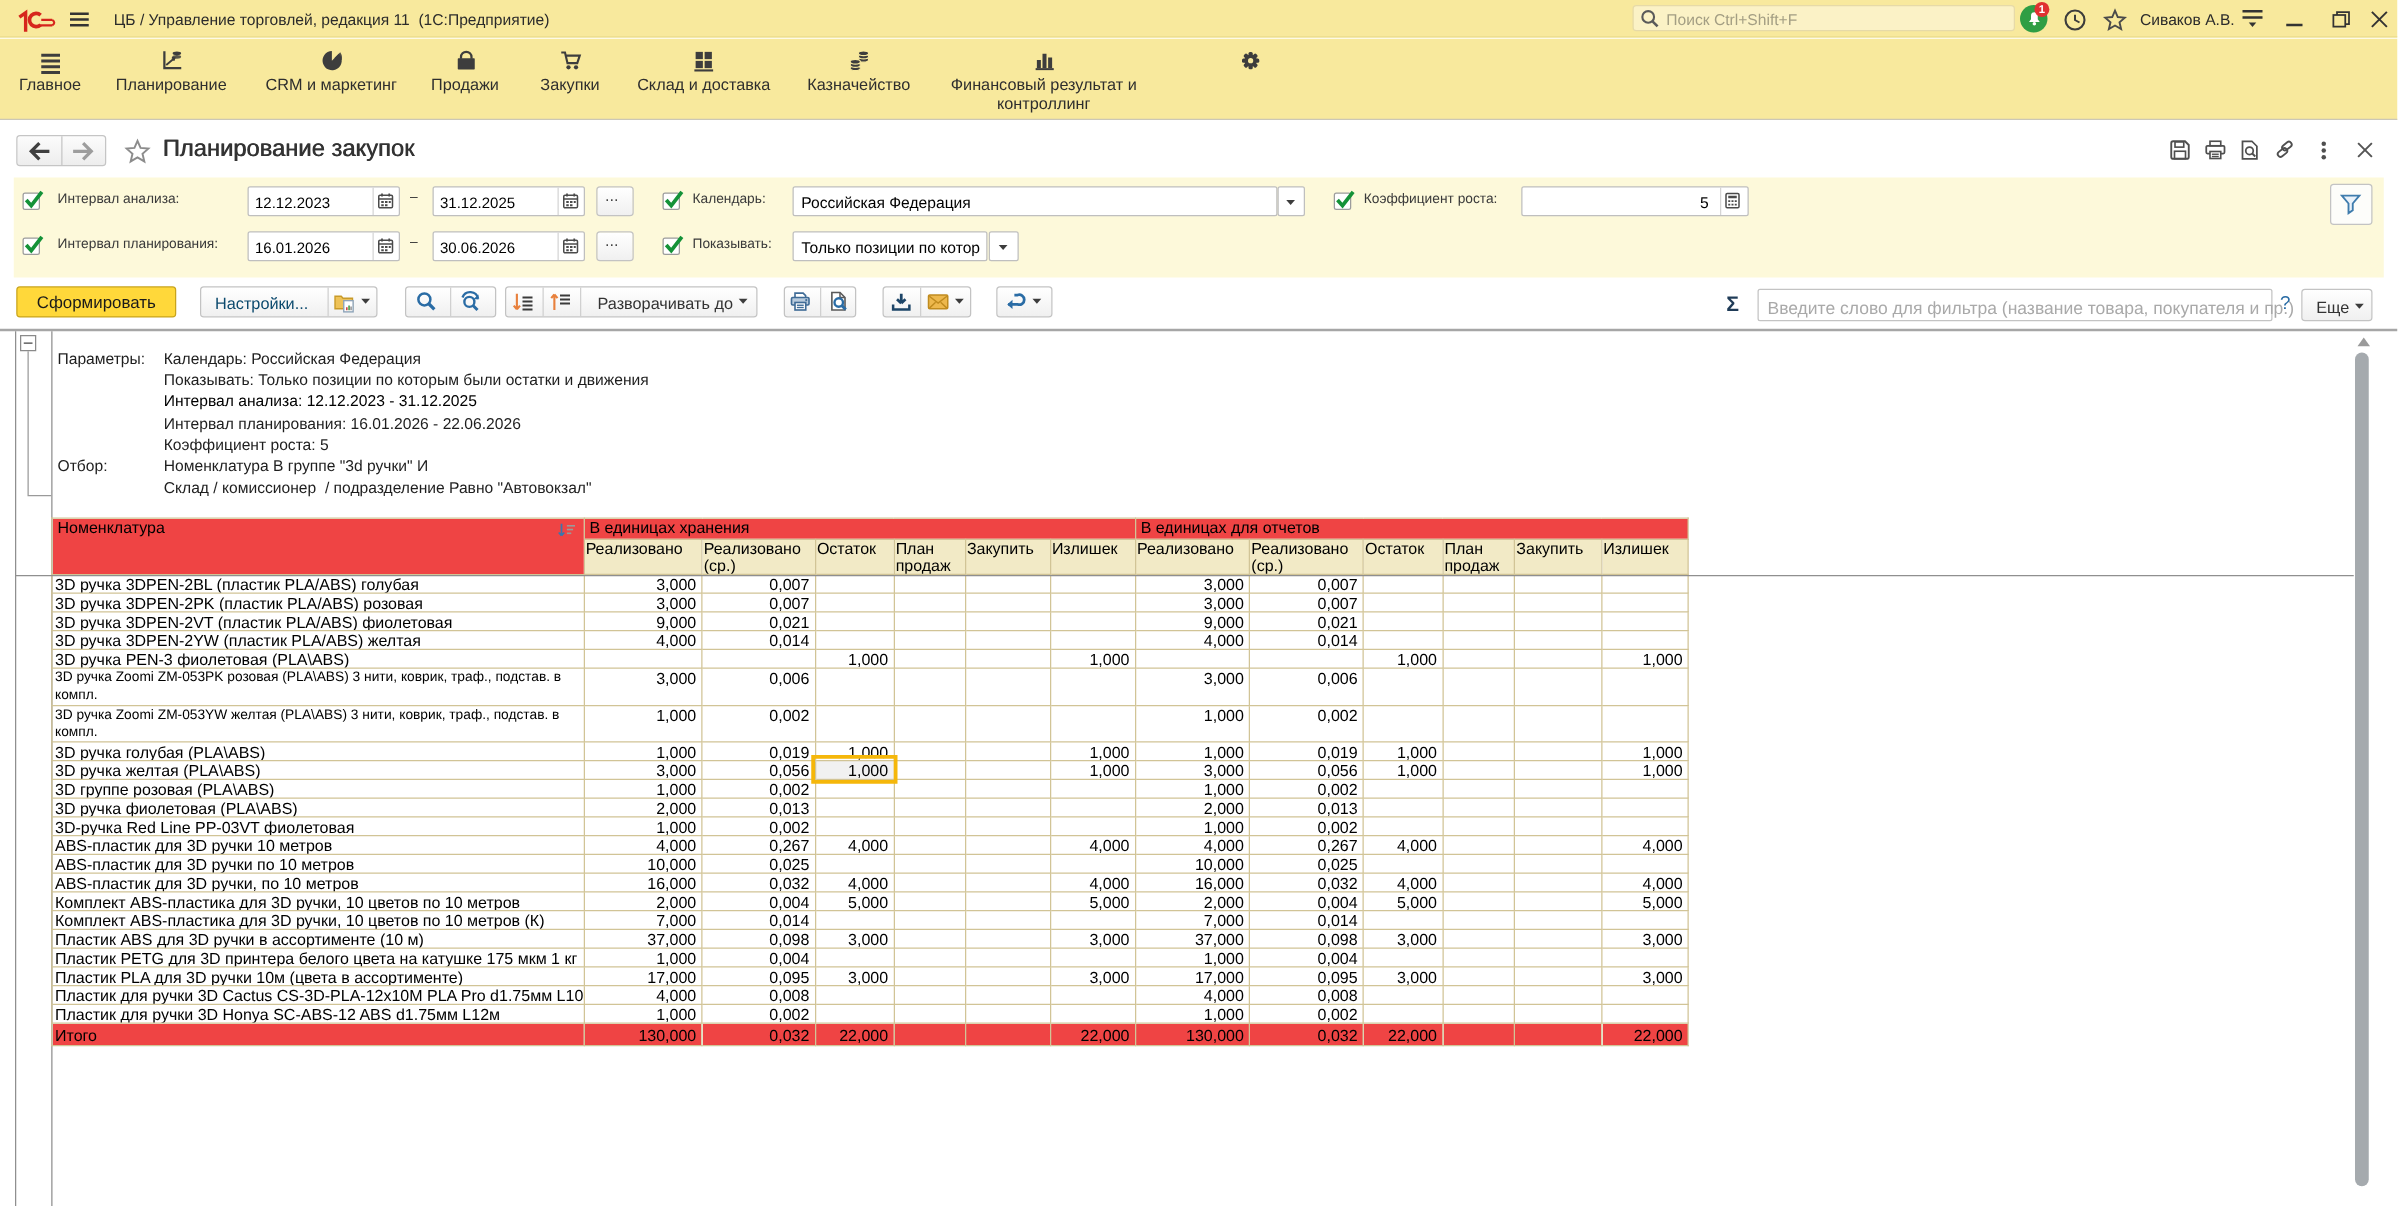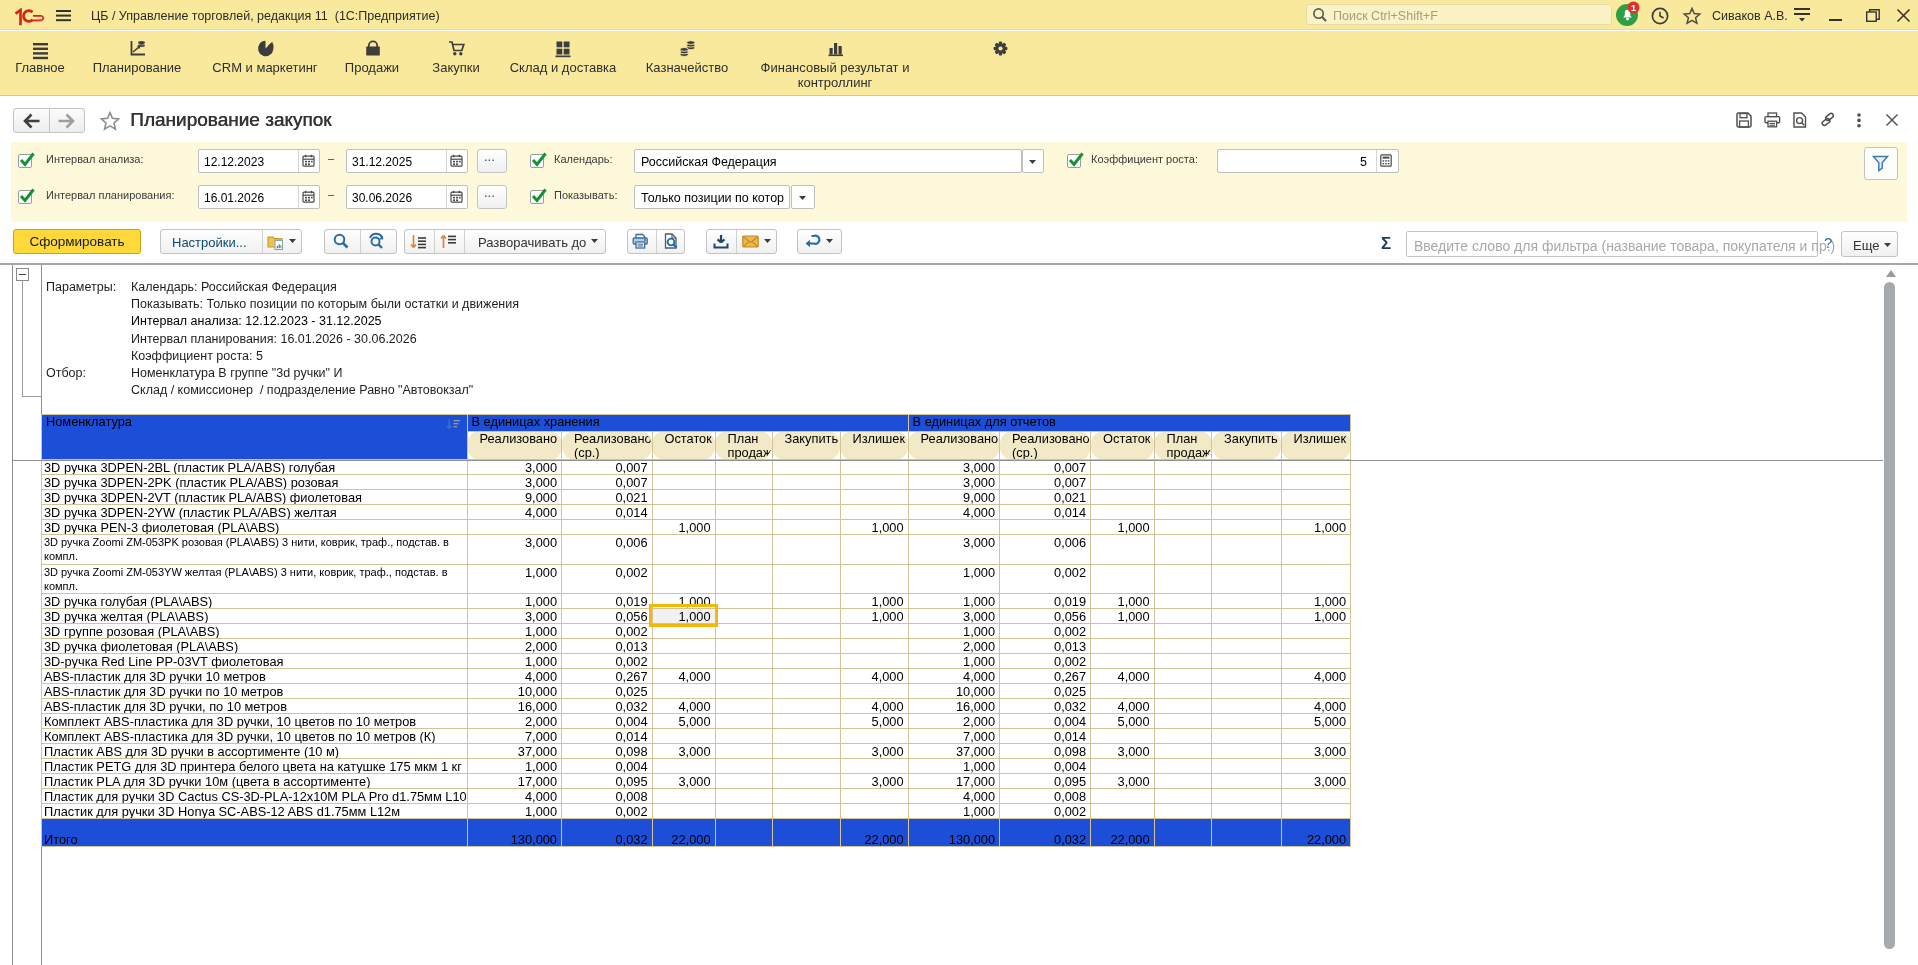--- a/index.html
+++ b/index.html
@@ -399,7 +399,7 @@
 <div class="abs" style="left:131px;top:280px;font-size:12.5px;color:#1e1e1e">Календарь: Российская Федерация</div>
 <div class="abs" style="left:131px;top:297.2px;font-size:12.5px;color:#1e1e1e">Показывать: Только позиции по которым были остатки и движения</div>
 <div class="abs" style="left:131px;top:314.4px;font-size:12.5px;color:#000000">Интервал анализа: 12.12.2023 - 31.12.2025</div>
-<div class="abs" style="left:131px;top:331.59999999999997px;font-size:12.5px;color:#1e1e1e">Интервал планирования: 16.01.2026 - 30.06.2026</div>
+<div class="abs" style="left:131px;top:331.59999999999997px;font-size:12.5px;color:#1e1e1e">Интервал планирования: 16.01.2026 - 22.06.2026</div>
 <div class="abs" style="left:131px;top:348.79999999999995px;font-size:12.5px;color:#1e1e1e">Коэффициент роста: 5</div>
 <div class="abs" style="left:46px;top:365.99999999999994px;font-size:12.5px;color:#1e1e1e">Отбор:</div>
 <div class="abs" style="left:131px;top:365.99999999999994px;font-size:12.5px;color:#1e1e1e">Номенклатура В группе "3d ручки" И</div>

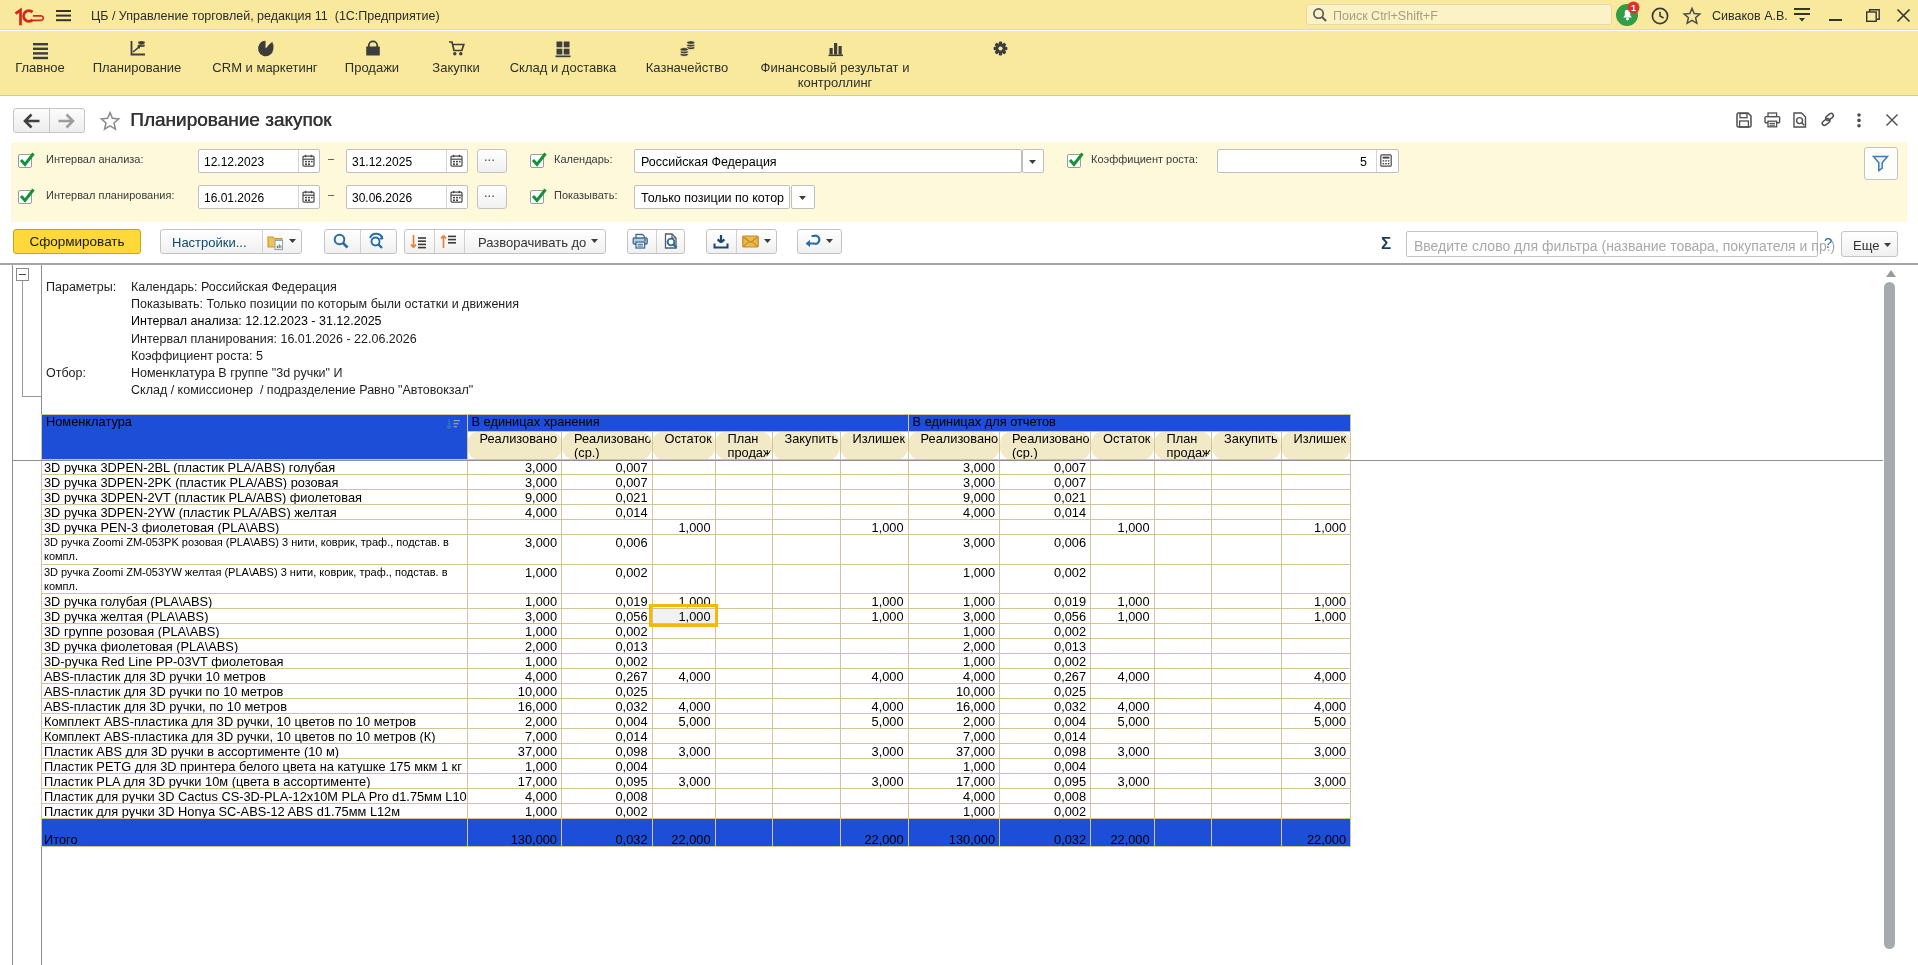--- a/index.html
+++ b/index.html
@@ -16,7 +16,7 @@
 table.rep td.h2 { line-height:13.9px; background:#f2eac6; padding-left:12px;border-radius:13px; }
 table.rep td .wrap2 { line-height:14.0px; font-size:11px; } table.rep td .wrap2 div { white-space:nowrap; overflow:hidden; }
 #selcell { background:#f1f1f1; }
-table.rep td.h { background:#1d4ed8; }
+table.rep td.h { background:#ef4444; }
 table.rep td.n { text-align:right; padding-right:4px; vertical-align:top; padding-top:1px; }
 table.rep td.name { vertical-align:top; padding-top:1px; }
 table.rep tr.tot td { padding-top:14px; }

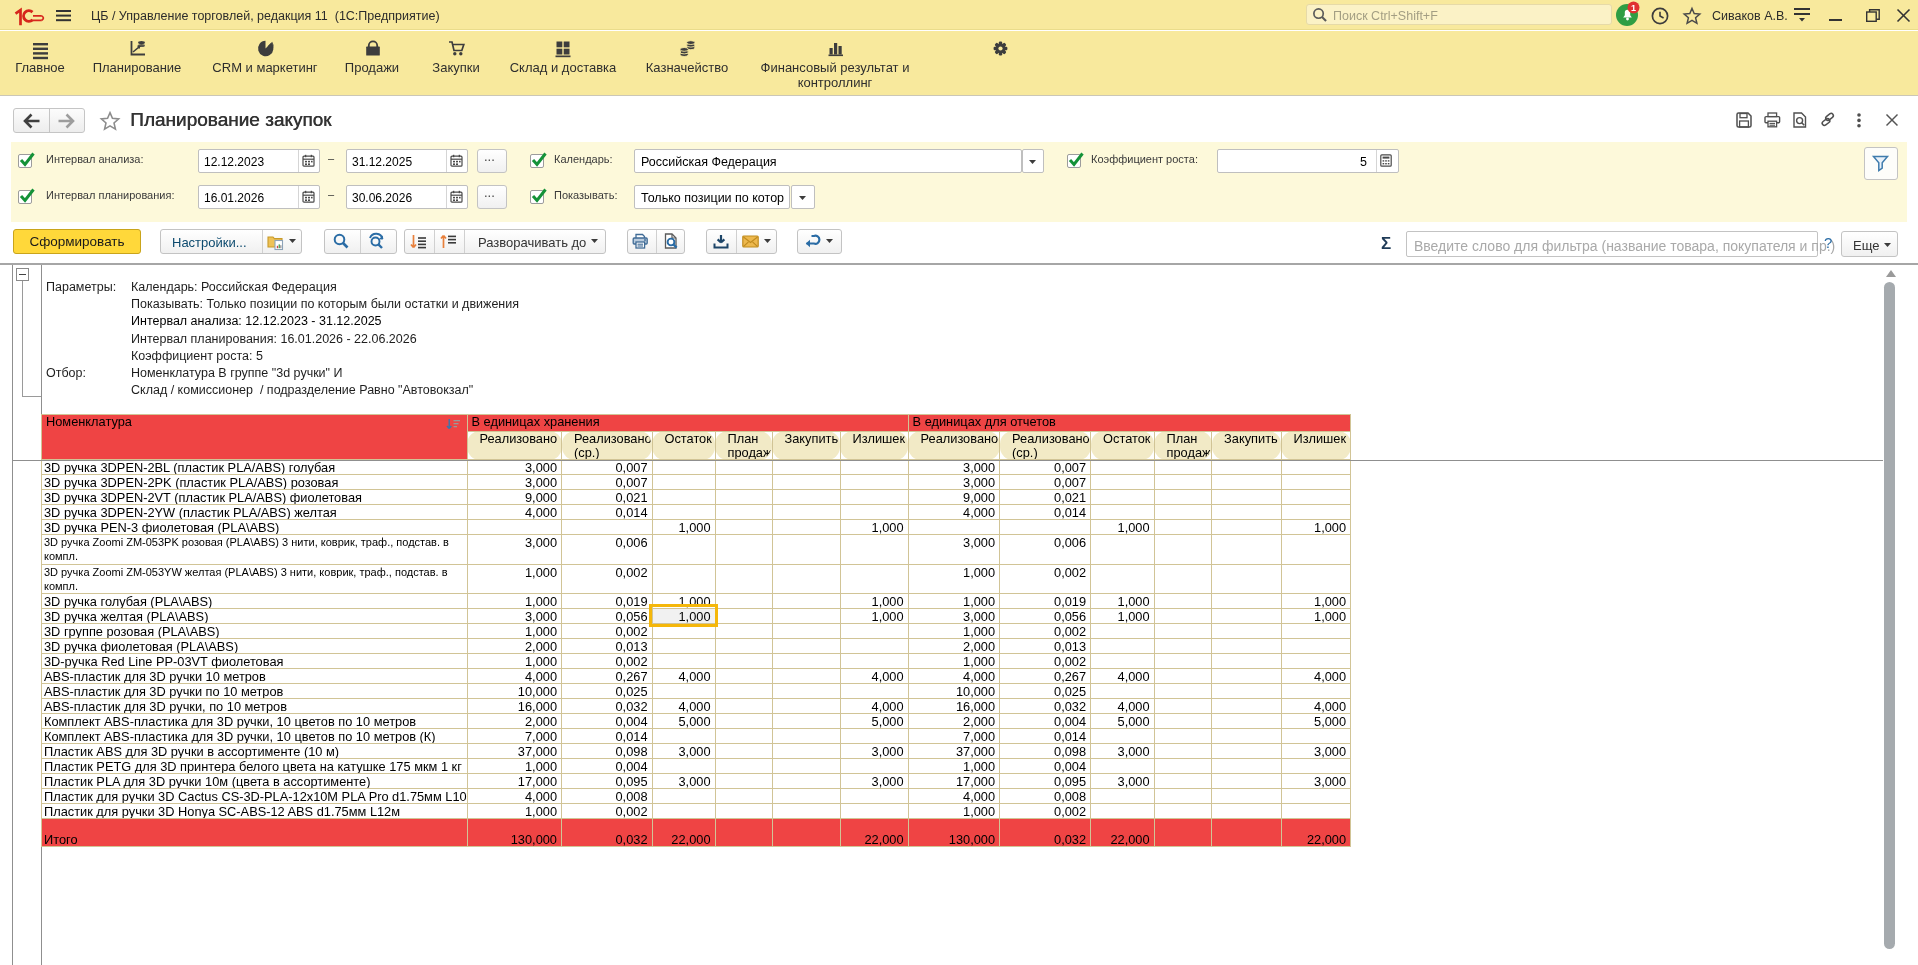--- a/index.html
+++ b/index.html
@@ -13,7 +13,7 @@
 table.rep { position:absolute; left:41px; top:414px; border-collapse:collapse; table-layout:fixed; width:1310px; }
 table.rep td { border:1px solid #d1c496; font-size:12.8px; color:#000; padding:0 4px 0 2px;
   overflow:hidden; white-space:nowrap; vertical-align:top; line-height:13px; }
-table.rep td.h2 { line-height:13.9px; background:#f2eac6; padding-left:12px;border-radius:13px; }
+table.rep td.h2 { line-height:13.9px; background:#f2eac6; padding-left:1px; }
 table.rep td .wrap2 { line-height:14.0px; font-size:11px; } table.rep td .wrap2 div { white-space:nowrap; overflow:hidden; }
 #selcell { background:#f1f1f1; }
 table.rep td.h { background:#ef4444; }

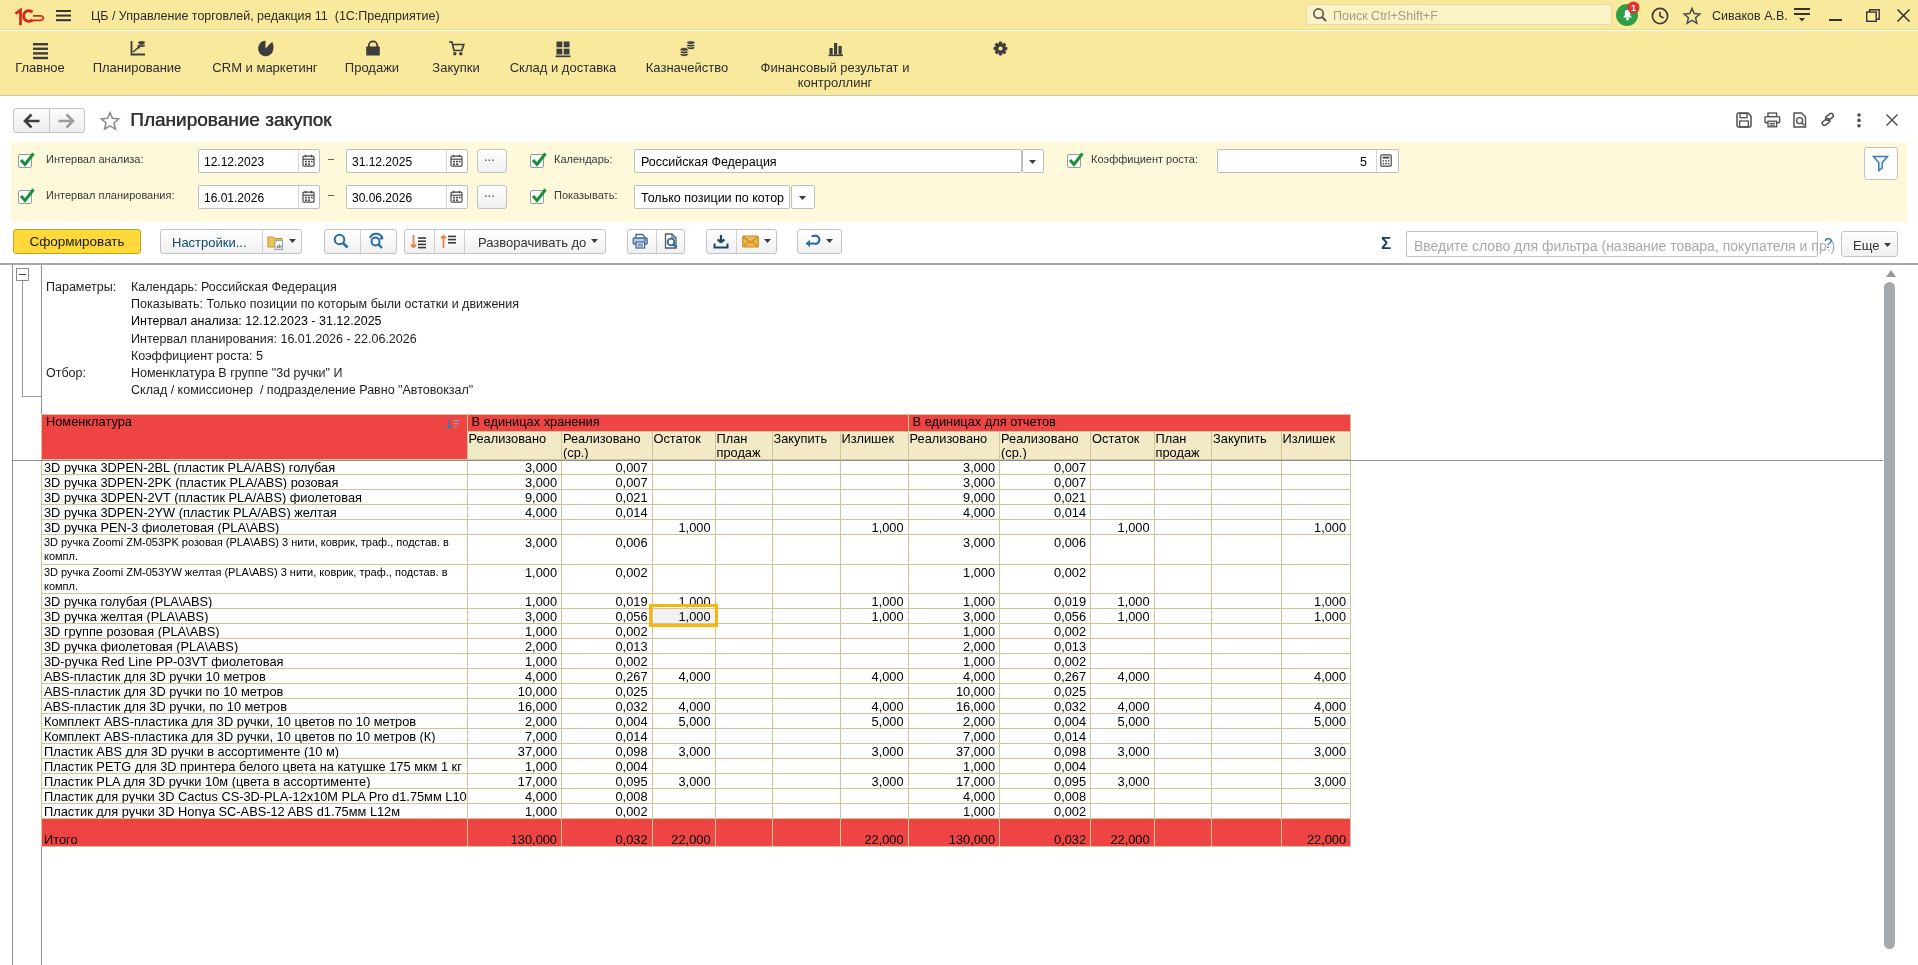--- a/index.html
+++ b/index.html
@@ -19,7 +19,7 @@
 table.rep td.h { background:#ef4444; }
 table.rep td.n { text-align:right; padding-right:4px; vertical-align:top; padding-top:1px; }
 table.rep td.name { vertical-align:top; padding-top:1px; }
-table.rep tr.tot td { padding-top:14px; }
+table.rep tr.tot td { padding-top:3px; }
 .ribl { position:absolute; font-size:13px; color:#2e2e2e; text-align:center; line-height:15.5px; white-space:nowrap; }
 
 </style></head><body>

